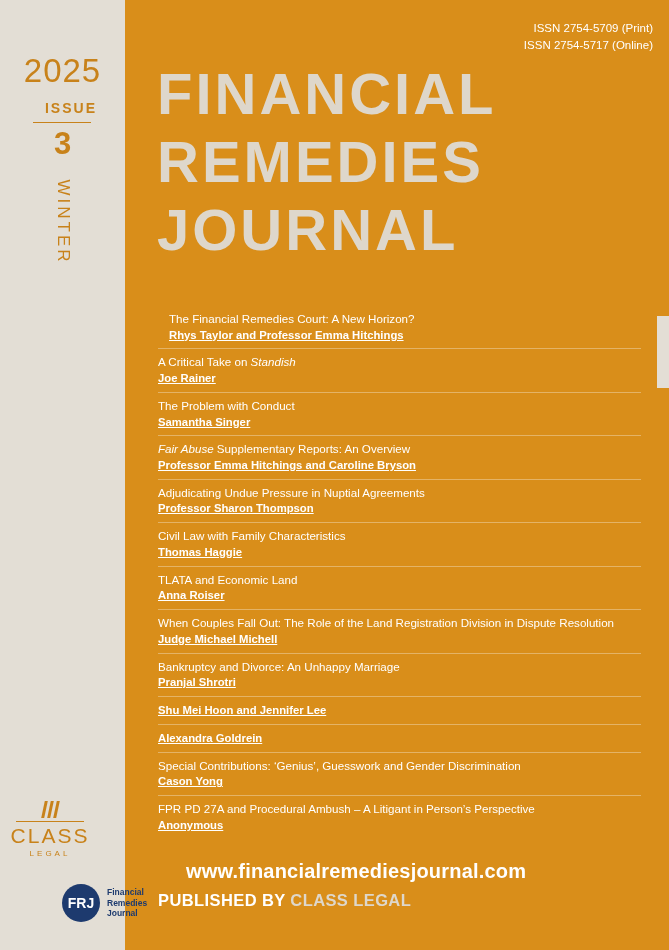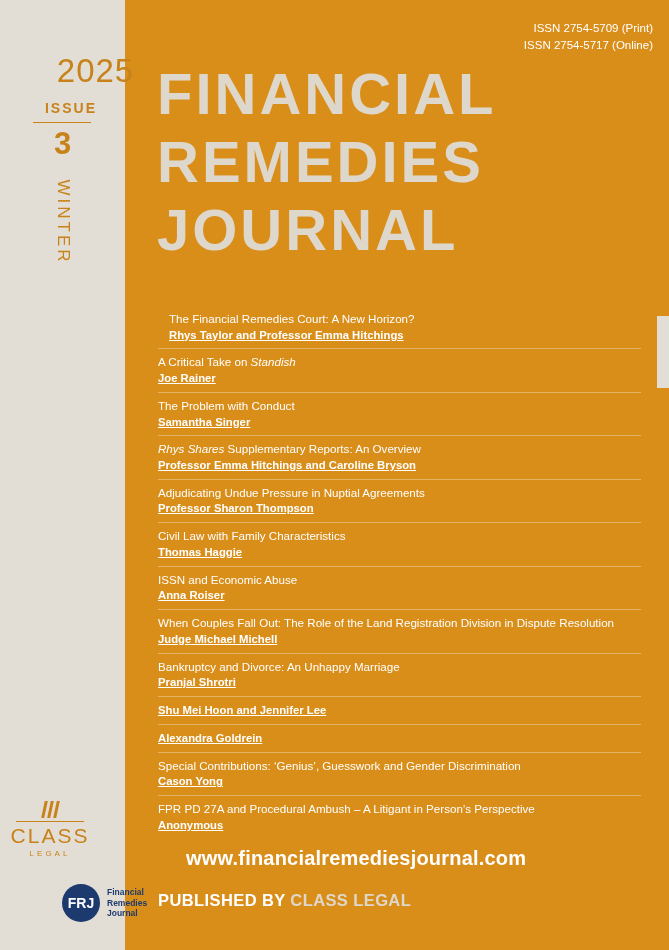--- a/index.html
+++ b/index.html
@@ -39,7 +39,6 @@
     letter-spacing: 1px;
     color: #c8821a;
     font-weight: 400;
-    padding-left: 33px;
   }
   .issue-label {
     position: absolute;

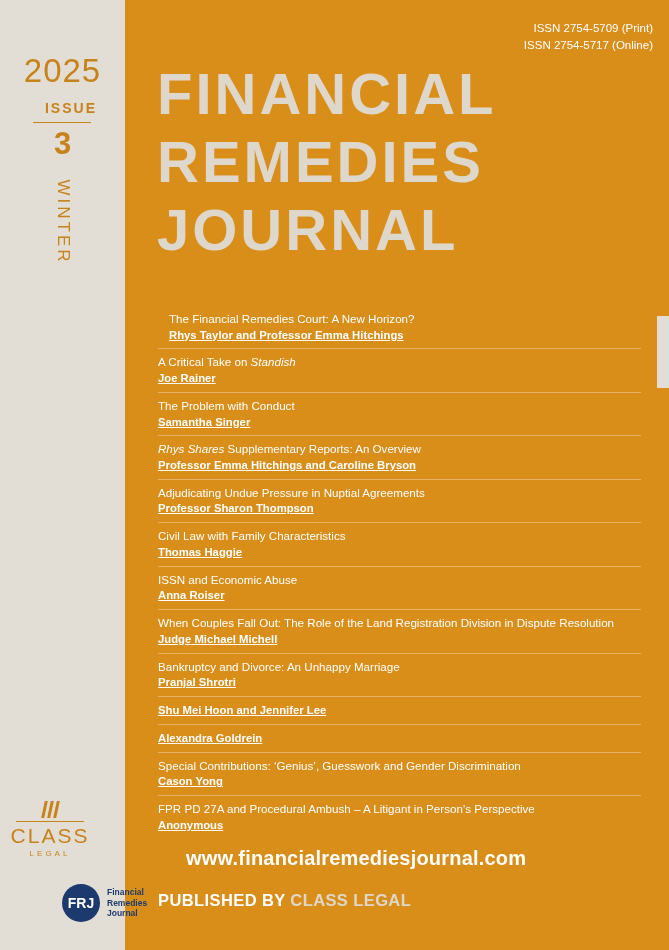--- a/index.html
+++ b/index.html
@@ -296,7 +296,7 @@
           <div class="entry-authors">Samantha Singer</div>
         </div>
         <div class="entry">
-          <div class="entry-title"><em>Rhys Shares</em> Supplementary Reports: An Overview</div>
+          <div class="entry-title"><em>Fair Abuse</em> Supplementary Reports: An Overview</div>
           <div class="entry-authors">Professor Emma Hitchings and Caroline Bryson</div>
         </div>
         <div class="entry">

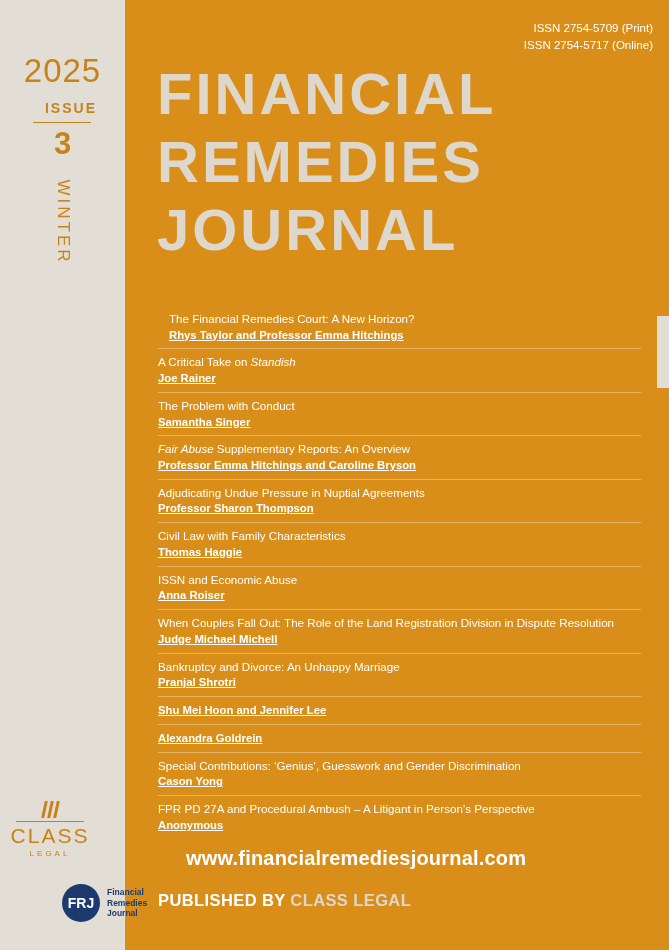--- a/index.html
+++ b/index.html
@@ -308,7 +308,7 @@
           <div class="entry-authors">Thomas Haggie</div>
         </div>
         <div class="entry">
-          <div class="entry-title">ISSN and Economic Abuse</div>
+          <div class="entry-title">TLATA and Economic Land</div>
           <div class="entry-authors">Anna Roiser</div>
         </div>
         <div class="entry">

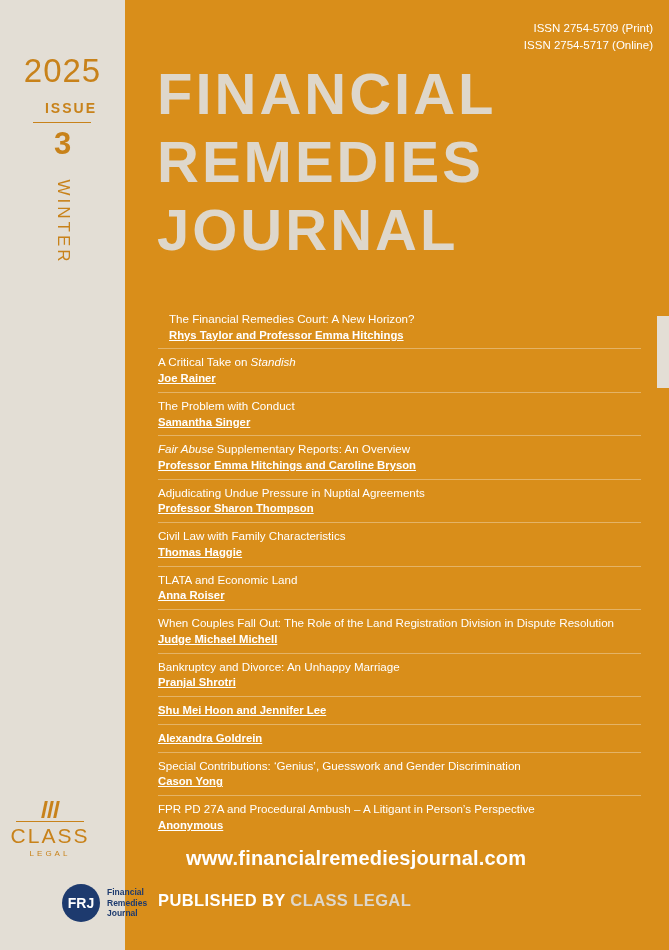--- a/index.html
+++ b/index.html
@@ -221,7 +221,7 @@
     margin-left: 28px;
   }
   .published {
-    margin-top: 21px;
+    margin-top: 8px;
     font-size: 16.5px;
     font-weight: bold;
     color: #ffffff;

